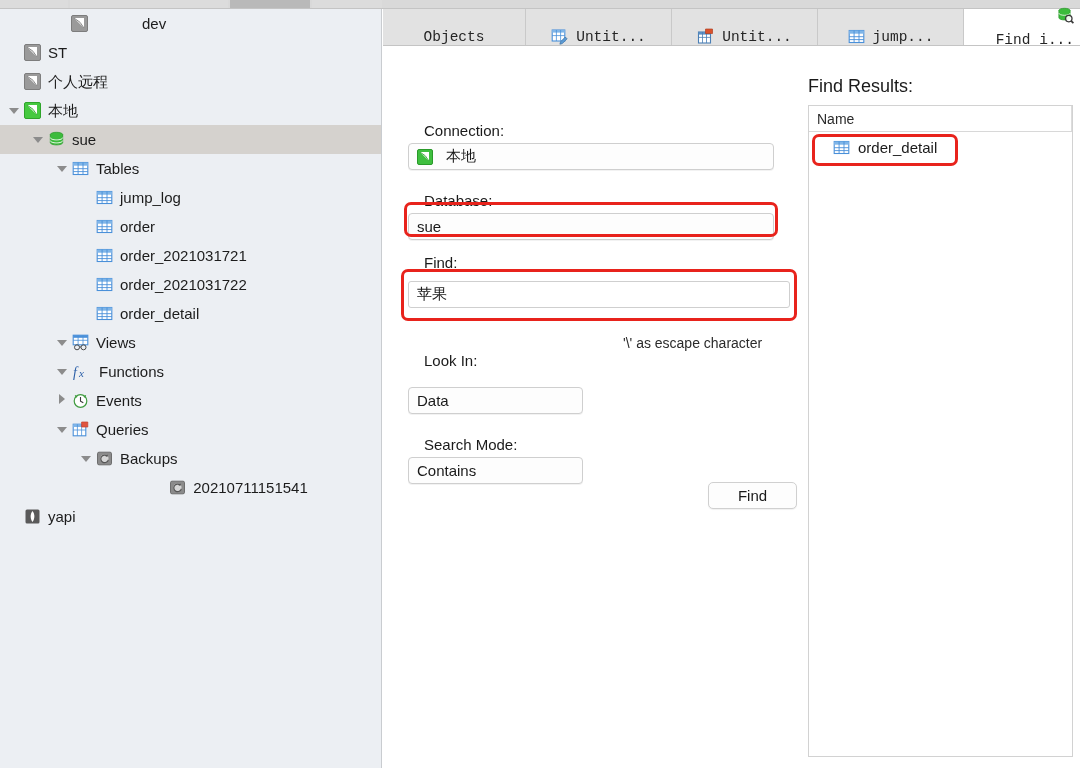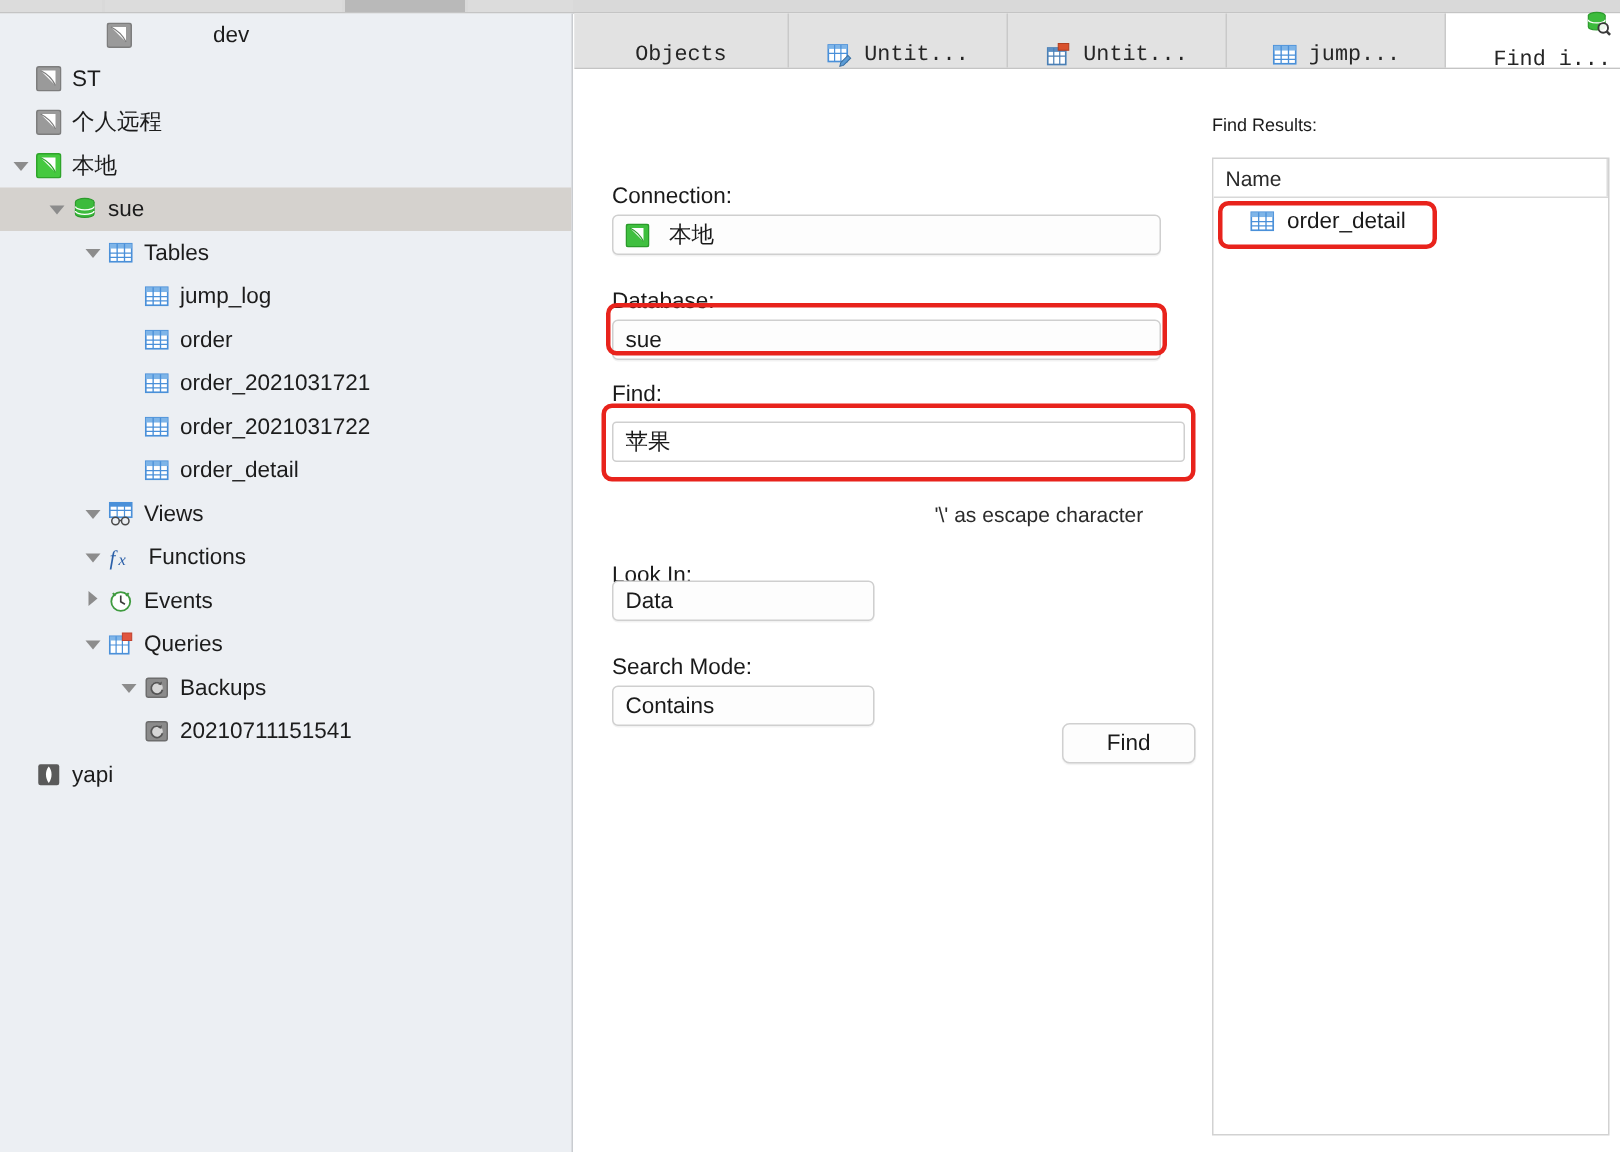--- a/index.html
+++ b/index.html
@@ -220,7 +220,7 @@
   .results-label {
     position: absolute;
     left: 808px; top: 76px;
-    font-size: 12px;
+    font-size: 18px;
     color: #1a1a1a;
   }
   .results-panel {

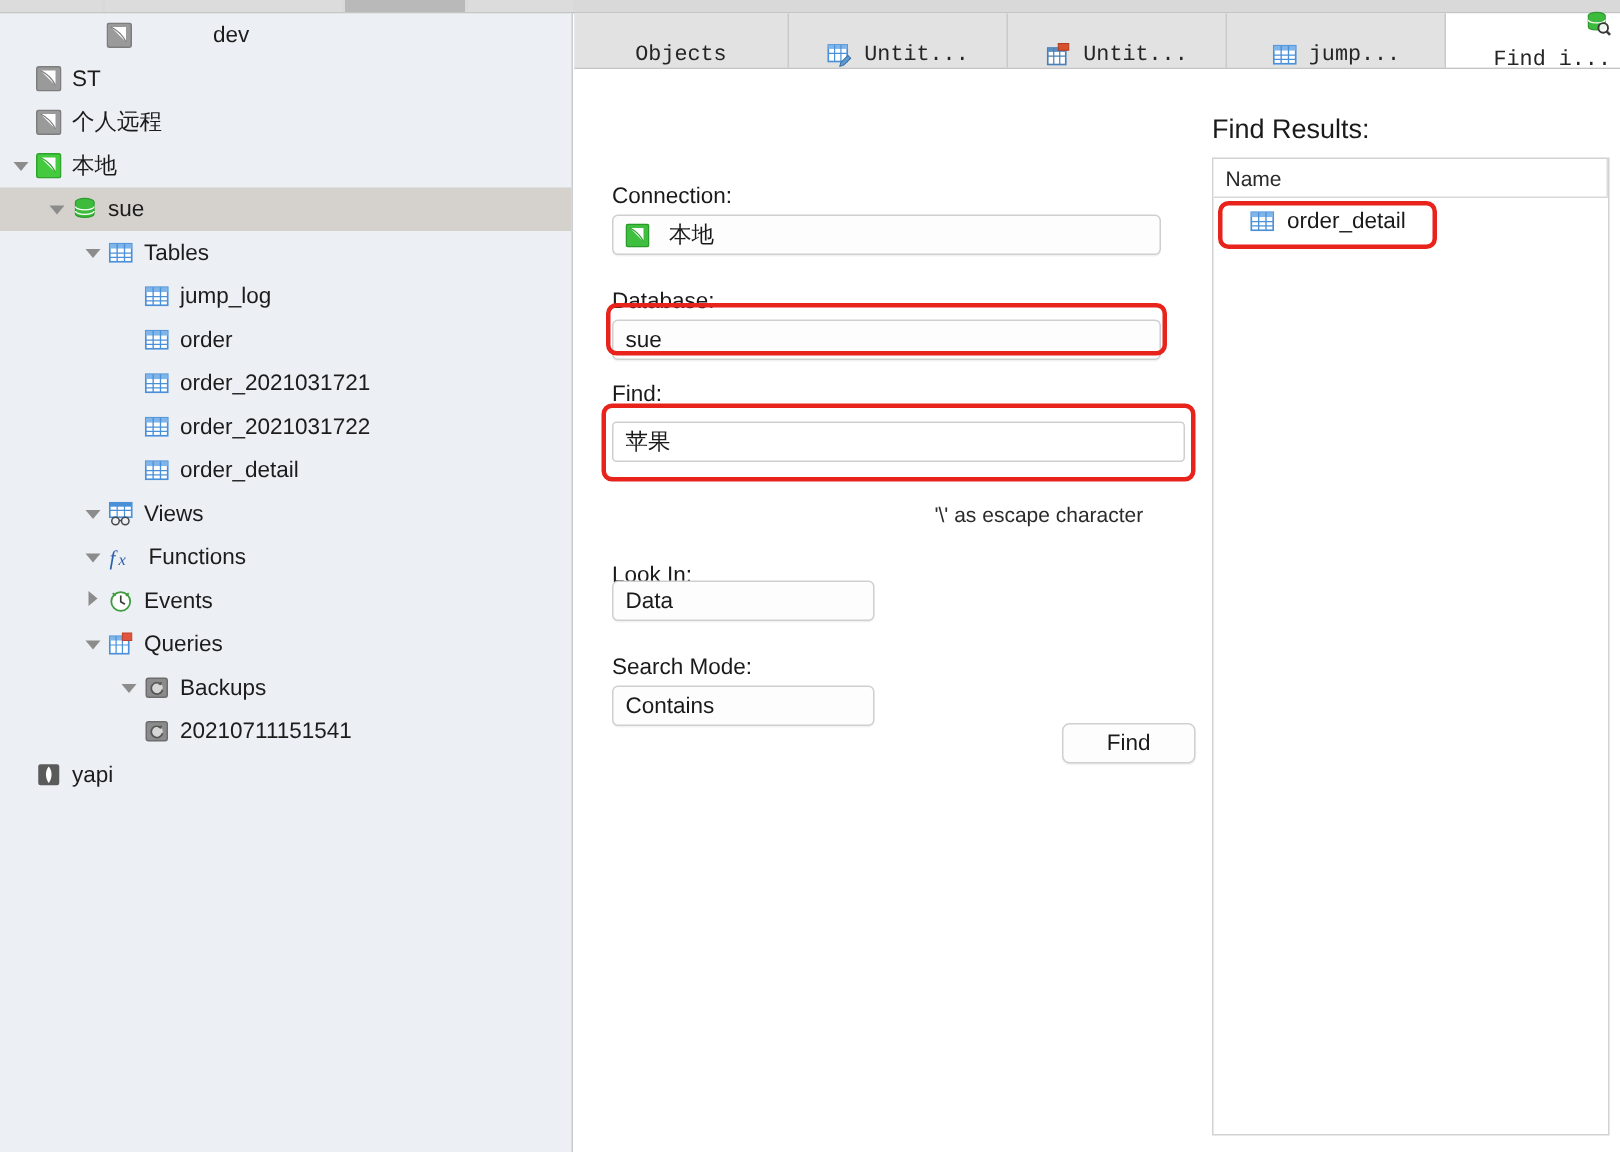--- a/index.html
+++ b/index.html
@@ -145,6 +145,7 @@
     position: absolute;
     font-size: 15px;
     color: #1a1a1a;
+    margin-left: 16px;
   }
   .combo {
     position: absolute;

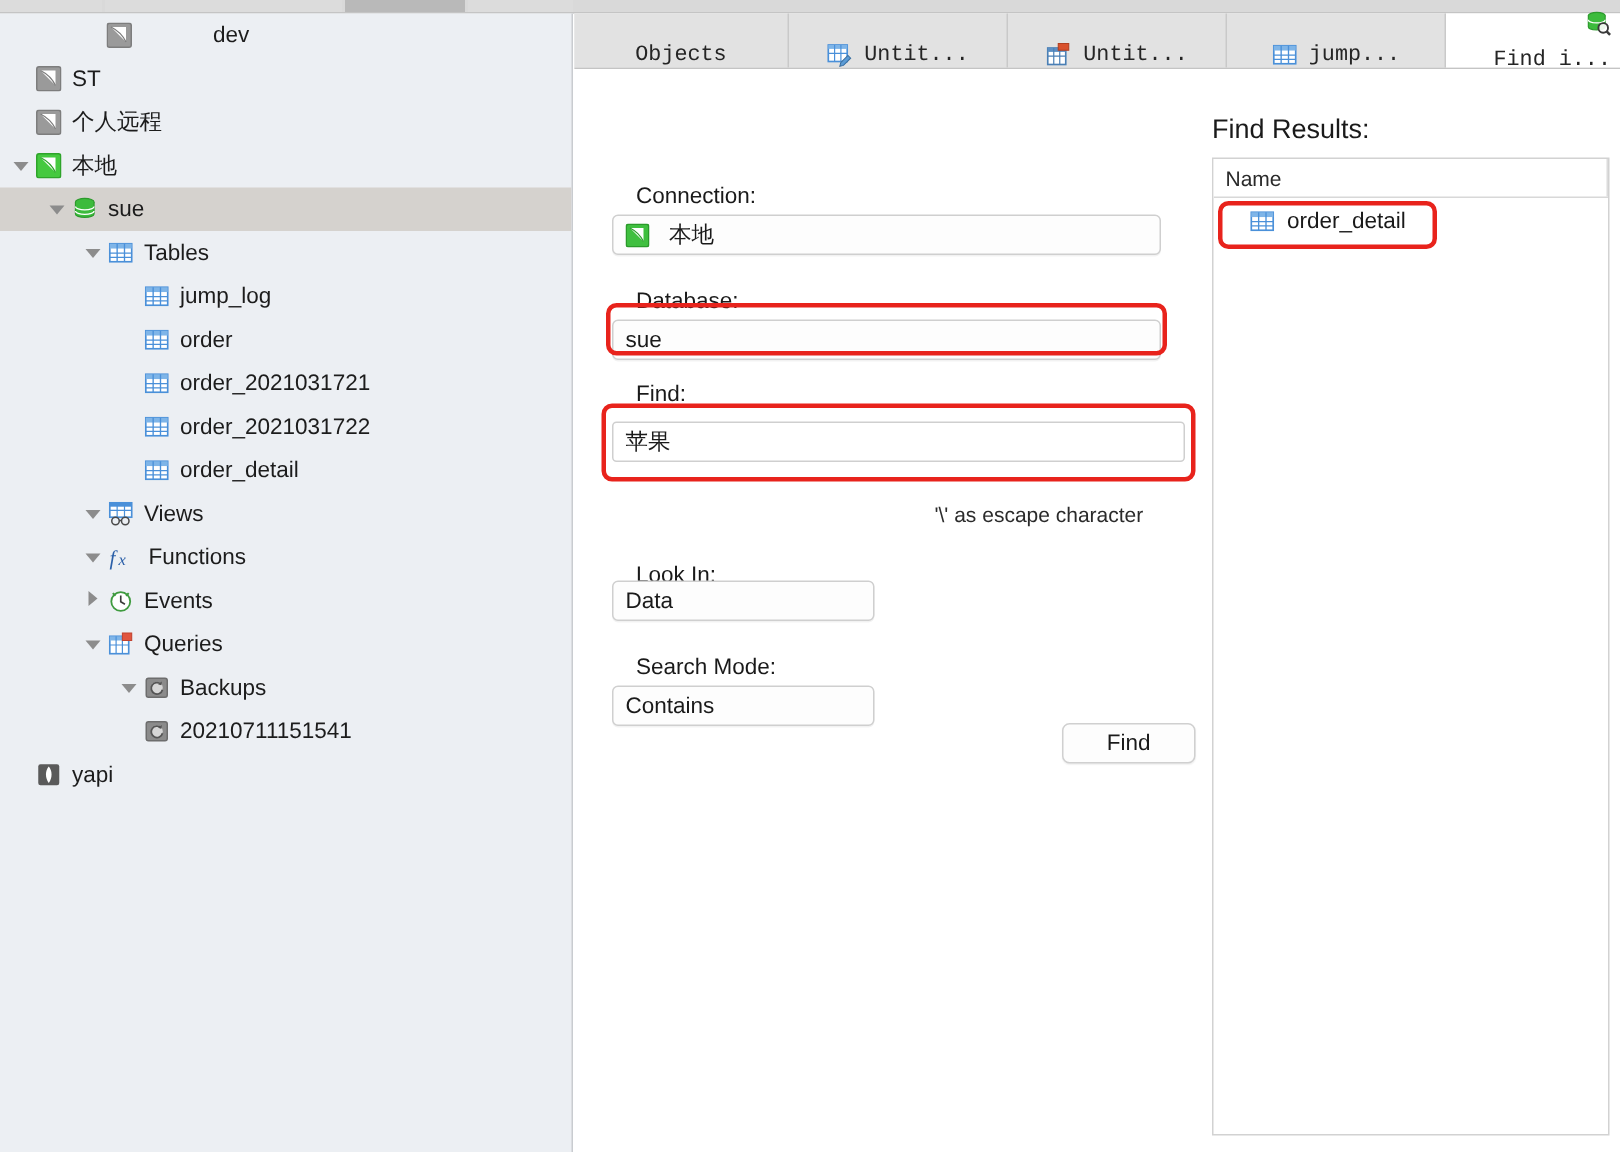--- a/index.html
+++ b/index.html
@@ -559,7 +559,7 @@
 
       <div class="hint" style="left:240px; top:288px;">'\' as escape character</div>
 
-      <div class="field-label" style="left:25px; top:328px;">Look In:</div>
+      <div class="field-label" style="left:25px; top:305px;">Look In:</div>
       <div class="combo" style="left:25px; top:340px; width:175px;">
         <span>Data</span>
       </div>

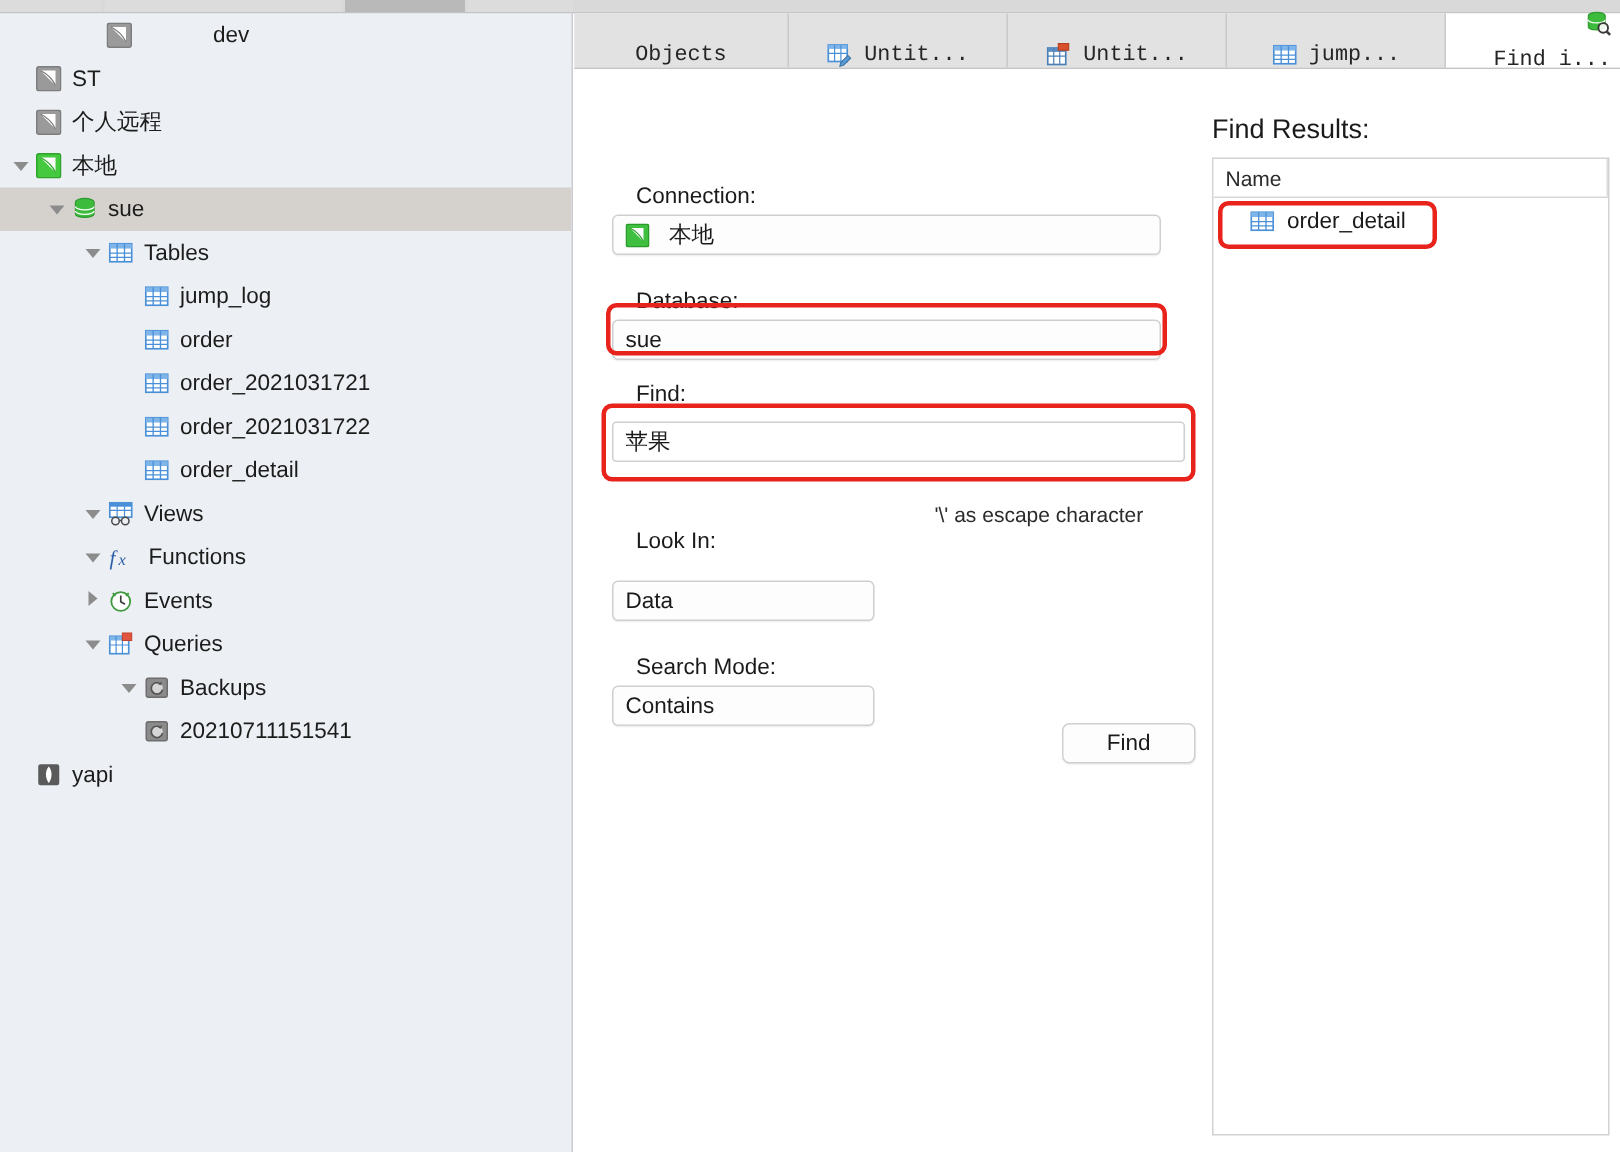--- a/index.html
+++ b/index.html
@@ -456,7 +456,7 @@
             </svg></span>
           <span class="tree-label">Backups</span>
         </div>
-        <div class="tree-row" style="padding-left: 80px;">
+        <div class="tree-row" style="padding-left: 80px; justify-content: center;">
           <span class="twisty none"></span>
           <span class="ic"><svg width="17" height="17" viewBox="0 0 17 17">
               <rect x="1.5" y="2.2" width="14" height="12.6" rx="1.5" fill="#8b8b8b" stroke="#6d6d6d"></rect>

